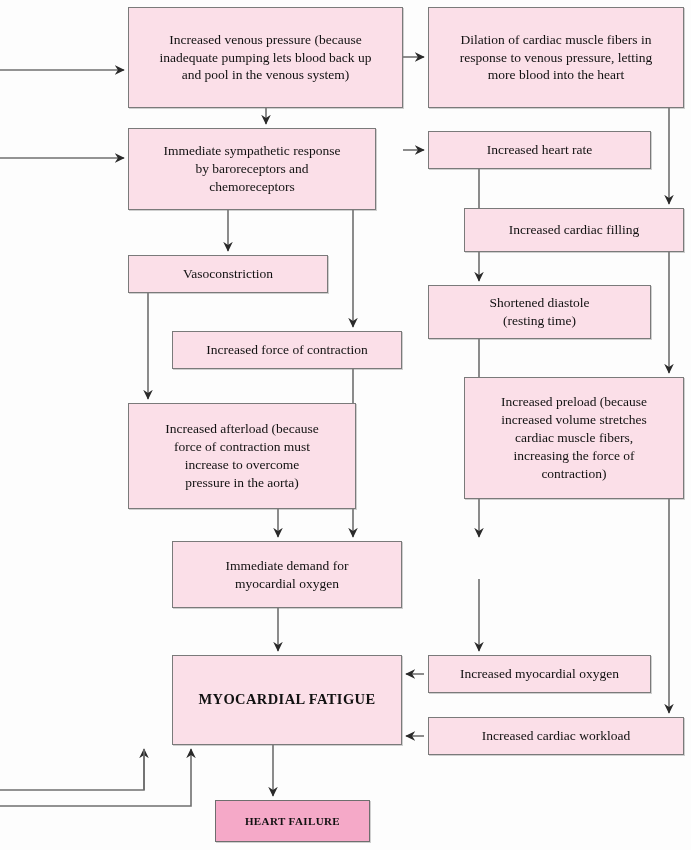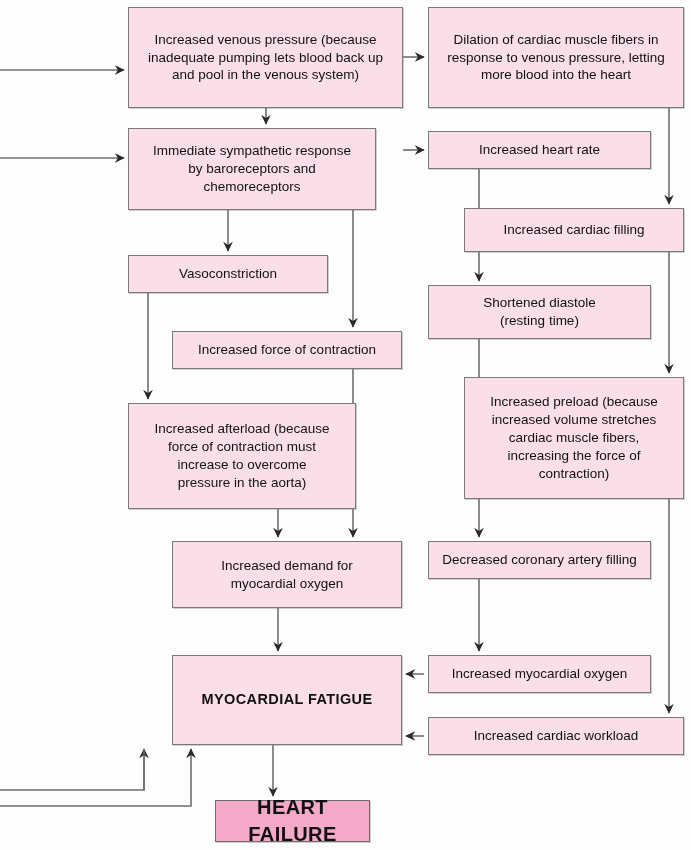--- a/index.html
+++ b/index.html
@@ -12,7 +12,7 @@
     width: 691px;
     height: 850px;
     background: #fdfdfd;
-    font-family: Liberation Sans, sans-serif;
+    font-family: Liberation Serif, serif;
     overflow: hidden;
   }
   svg.wires {

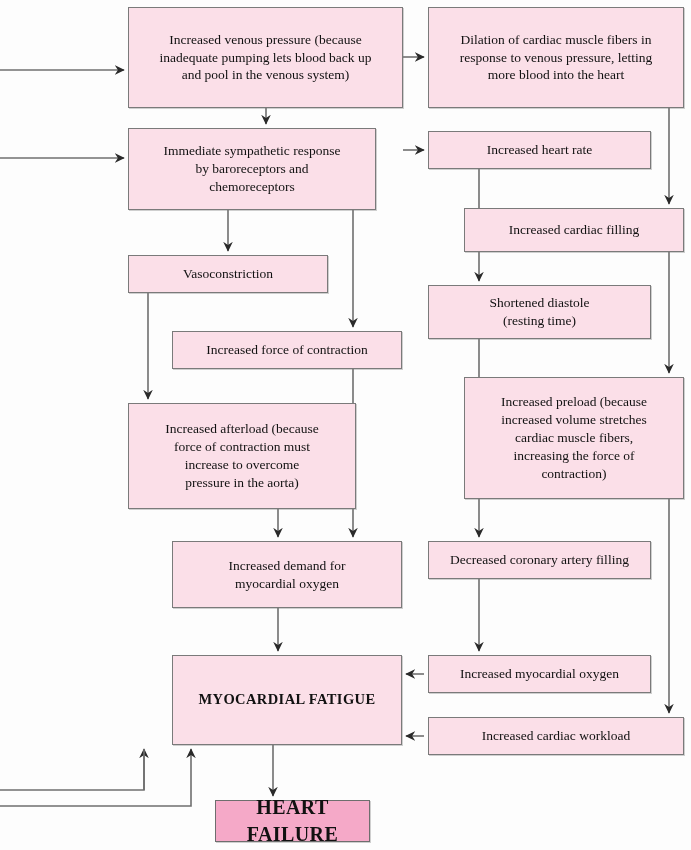--- a/index.html
+++ b/index.html
@@ -148,7 +148,7 @@
     <span>Decreased coronary artery filling</span>
   </div>
   <div class="node" style="left: 172px; top: 541px; width: 230px; height: 67px;">
-    <span>Increased demand for
+    <span>Immediate demand for
 myocardial oxygen</span>
   </div>
   <div class="node" style="left: 428px; top: 655px; width: 223px; height: 38px;">

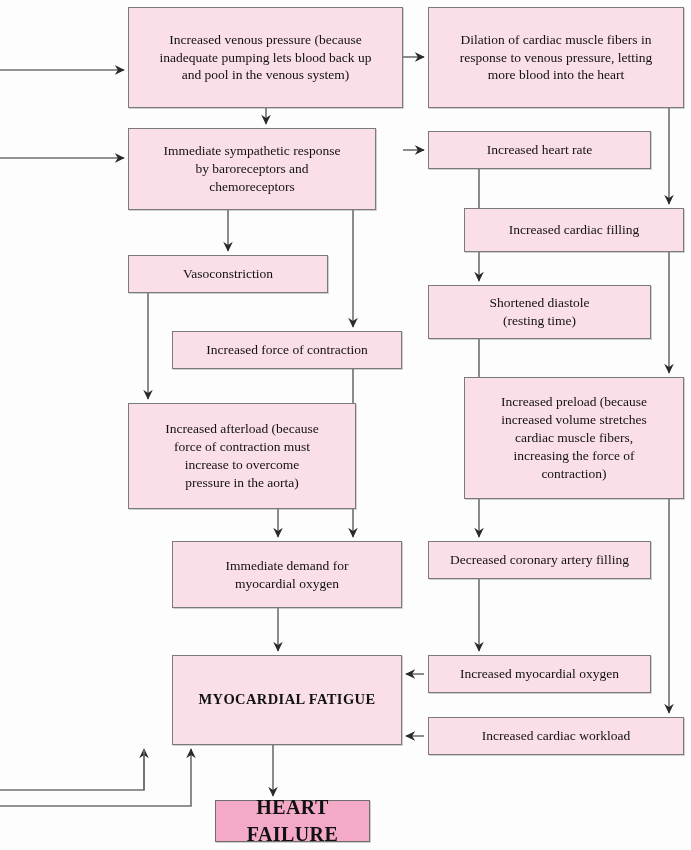--- a/index.html
+++ b/index.html
@@ -144,9 +144,6 @@
 increase to overcome
 pressure in the aorta)</span>
   </div>
-  <div class="node" style="left: 428px; top: 541px; width: 223px; height: 38px;">
-    <span>Decreased coronary artery filling</span>
-  </div>
   <div class="node" style="left: 172px; top: 541px; width: 230px; height: 67px;">
     <span>Immediate demand for
 myocardial oxygen</span>

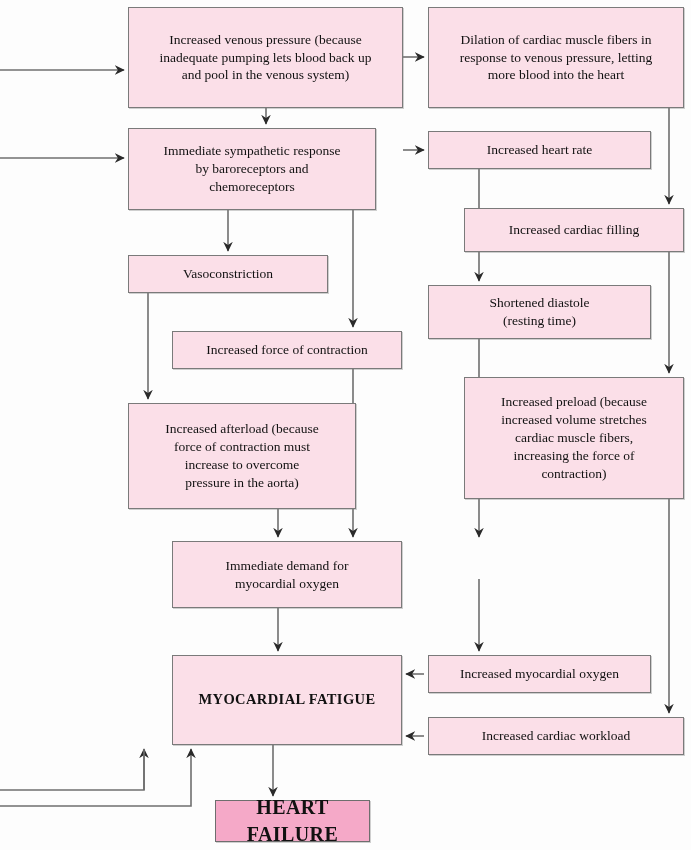--- a/index.html
+++ b/index.html
@@ -46,7 +46,7 @@
   .node.terminal {
     background: #f5a9c8;
     font-weight: bold;
-    font-size: 20px;
+    font-size: 11px;
     letter-spacing: 0.4px;
     border-color: #6e6e6e;
     justify-content: flex-end;

